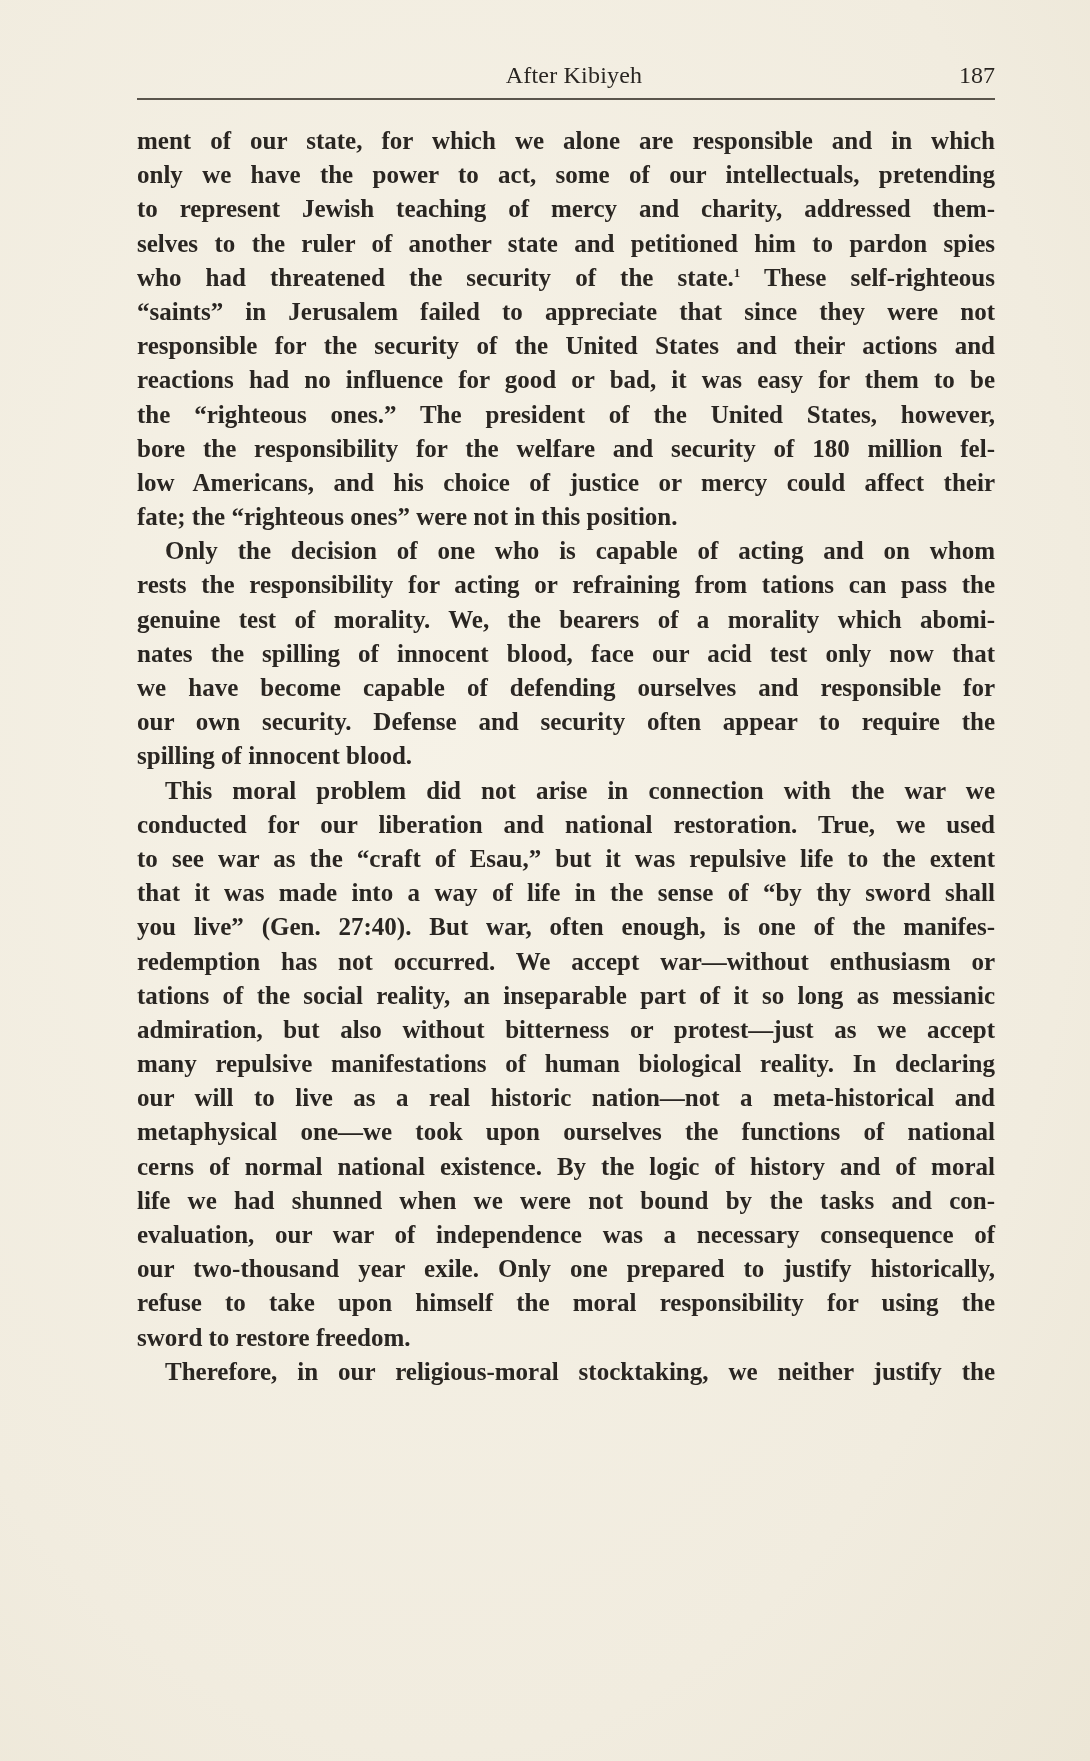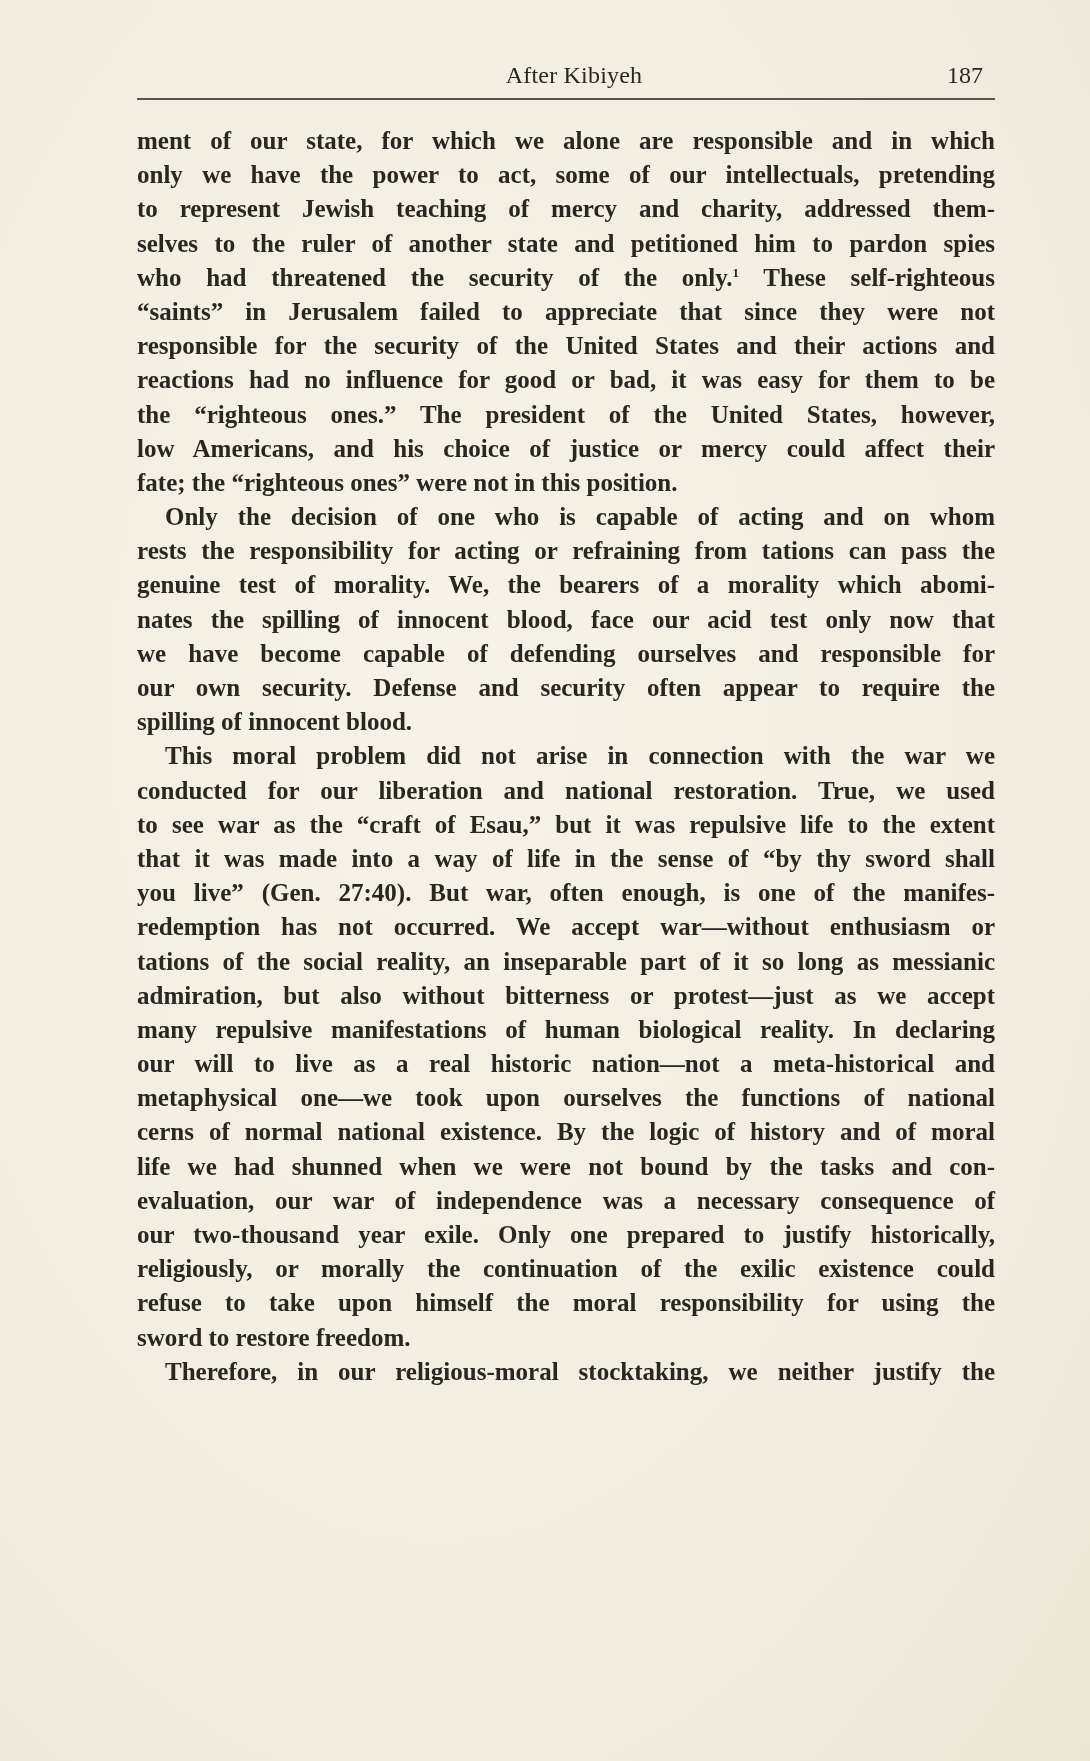--- a/index.html
+++ b/index.html
@@ -23,7 +23,7 @@
     text-align: center; font-size: 24px; letter-spacing: 0.2px;
   }
   .page-number {
-    position: absolute; right: 12px; top: 4px; font-size: 24px;
+    position: absolute; right: 0; top: 4px; font-size: 24px;
   }
   .head-rule {
     position: absolute; left: 137px; top: 98px; width: 858px; height: 0;

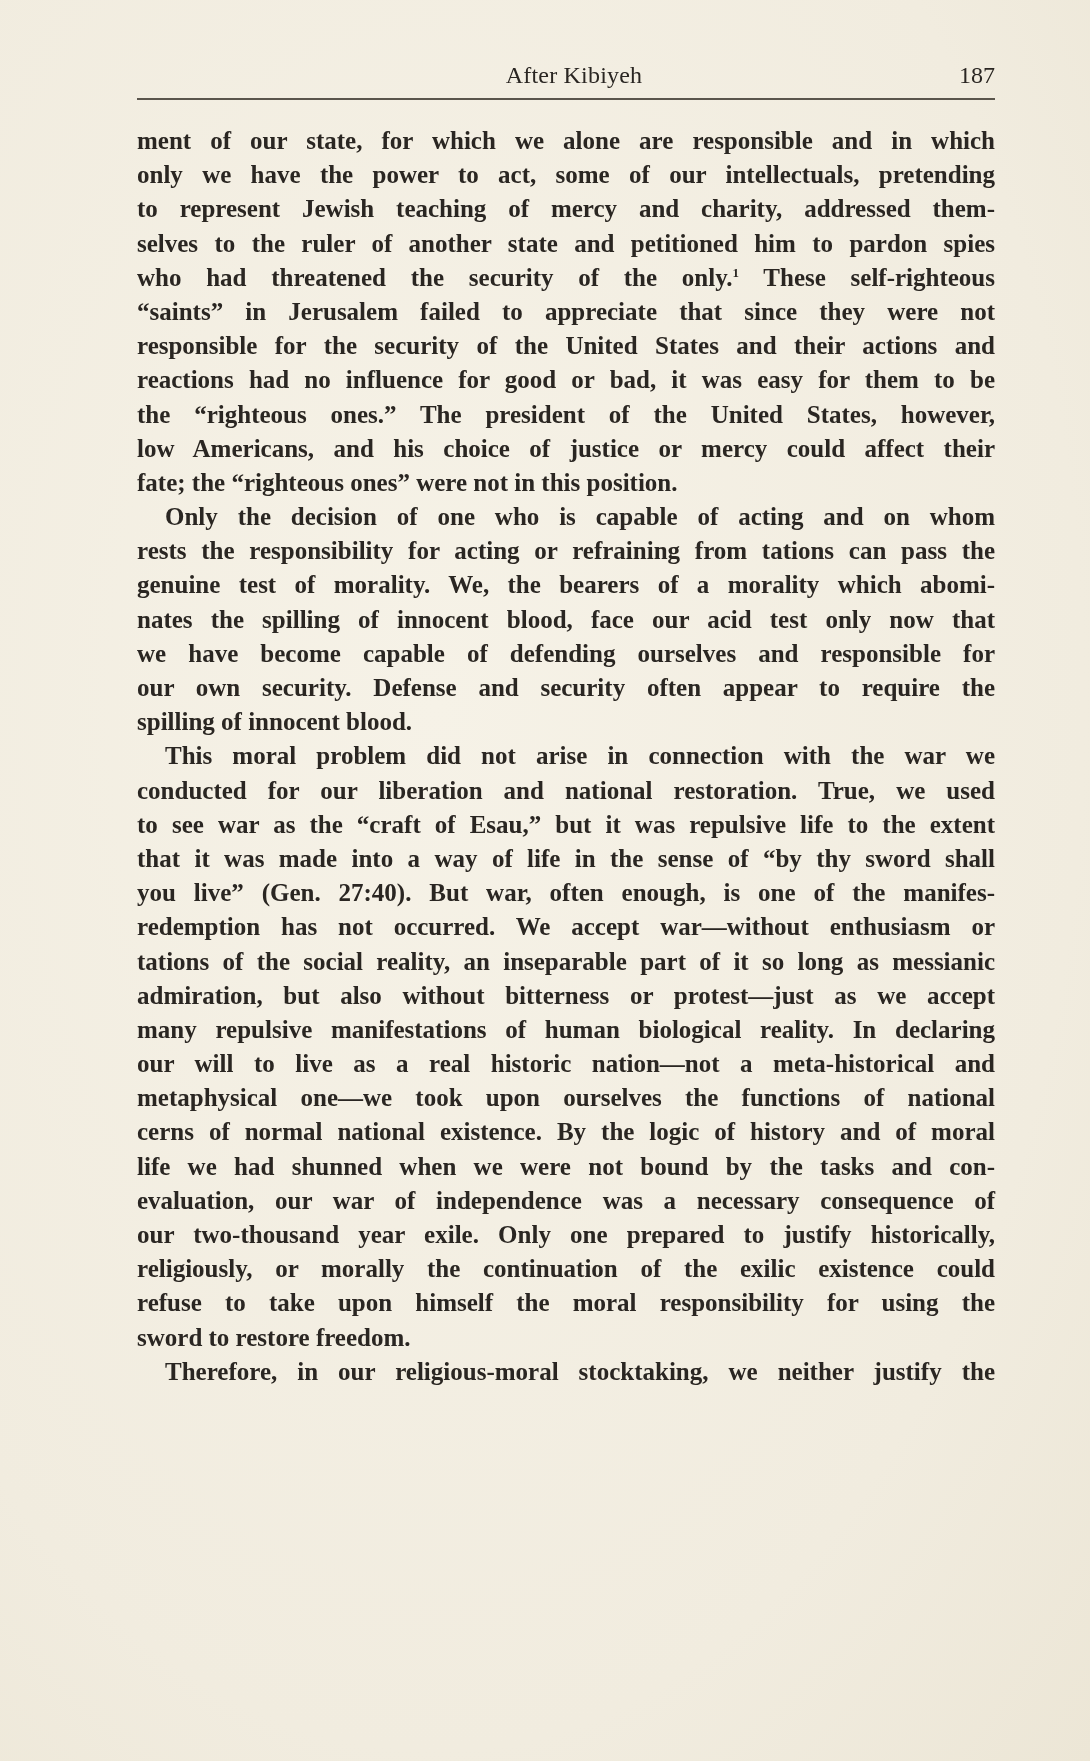--- a/index.html
+++ b/index.html
@@ -59,7 +59,7 @@
       <div class="line"><span>only we have the power to act, some of our intellectuals, pretending</span></div>
       <div class="line"><span>to represent Jewish teaching of mercy and charity, addressed them-</span></div>
       <div class="line"><span>selves to the ruler of another state and petitioned him to pardon spies</span></div>
-      <div class="line"><span>who had threatened the security of the only.</span><sup>1</sup><span> These self-righteous</span></div>
+      <div class="line"><span>who had threatened the security of the state.</span><sup>1</sup><span> These self-righteous</span></div>
       <div class="line"><span>“saints” in Jerusalem failed to appreciate that since they were not</span></div>
       <div class="line"><span>responsible for the security of the United States and their actions and</span></div>
       <div class="line"><span>reactions had no influence for good or bad, it was easy for them to be</span></div>

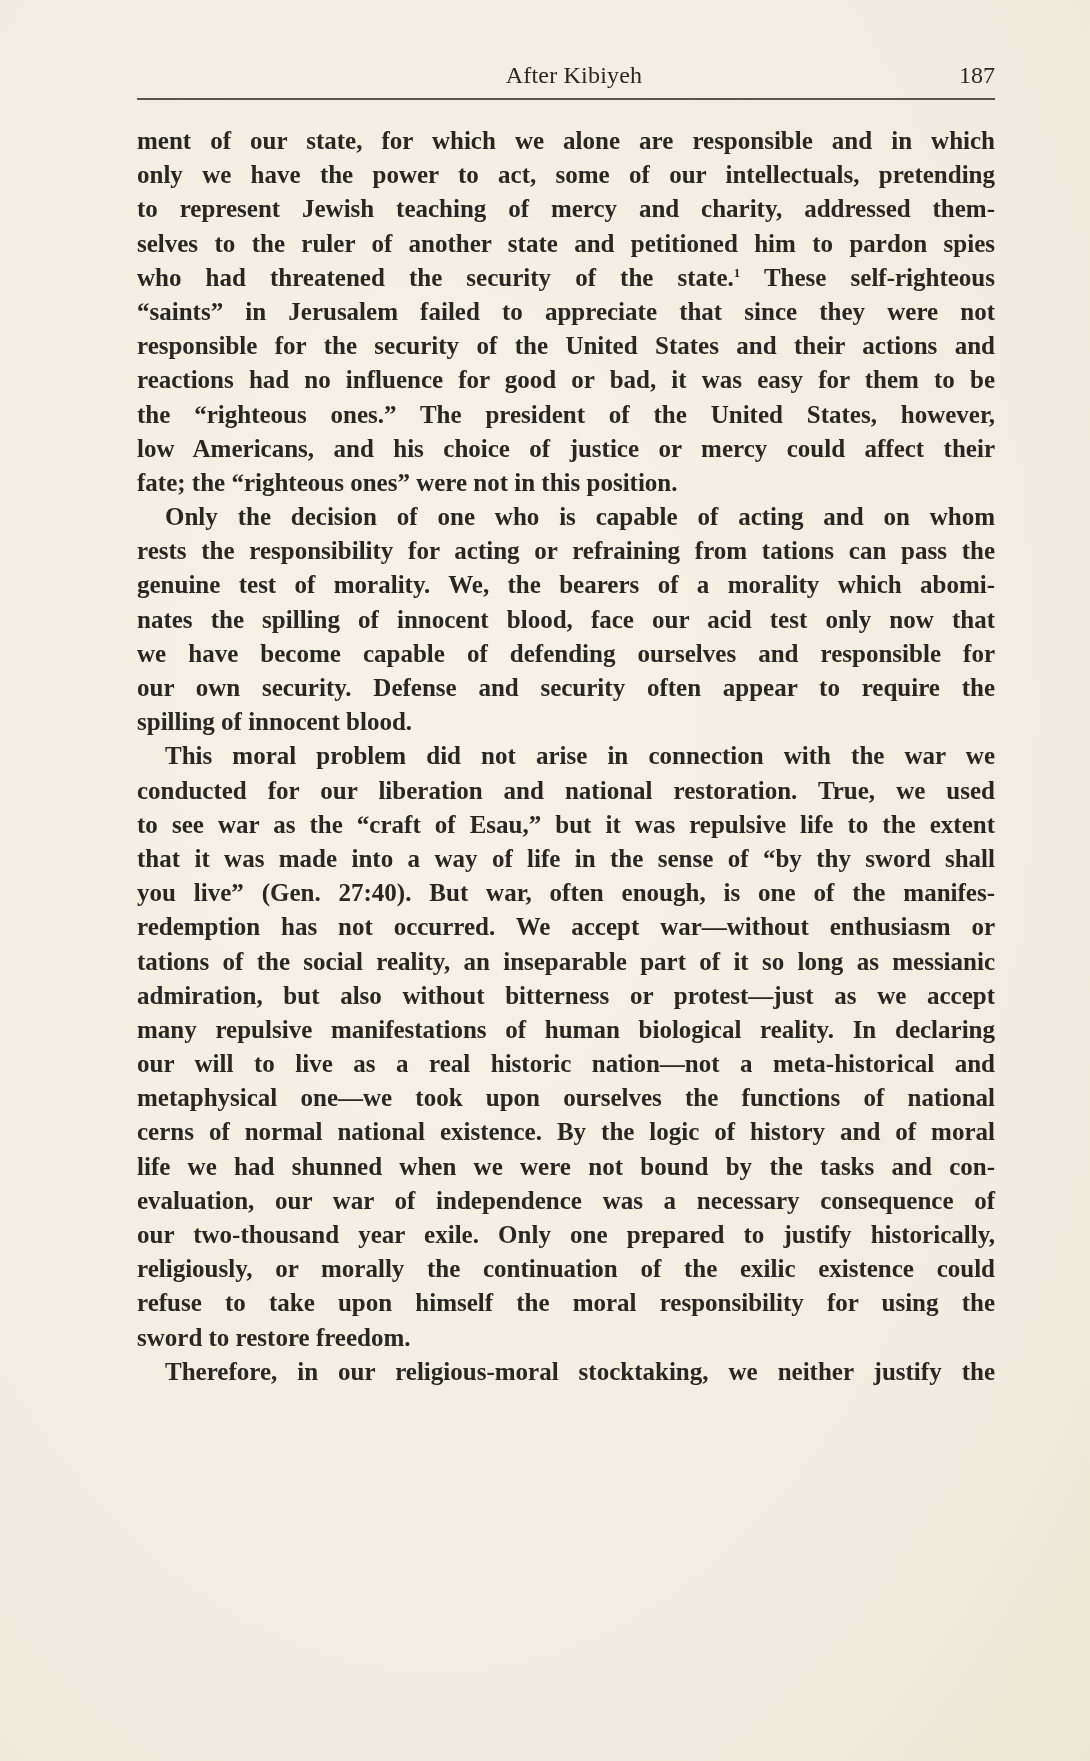--- a/index.html
+++ b/index.html
@@ -64,6 +64,7 @@
       <div class="line"><span>responsible for the security of the United States and their actions and</span></div>
       <div class="line"><span>reactions had no influence for good or bad, it was easy for them to be</span></div>
       <div class="line"><span>the “righteous ones.” The president of the United States, however,</span></div>
+      <div class="line"><span>bore the responsibility for the welfare and security of 180 million fel-</span></div>
       <div class="line"><span>low Americans, and his choice of justice or mercy could affect their</span></div>
       <div class="line last"><span>fate; the “righteous ones” were not in this position.</span></div>
       <div class="line indent"><span>Only the decision of one who is capable of acting and on whom</span></div>

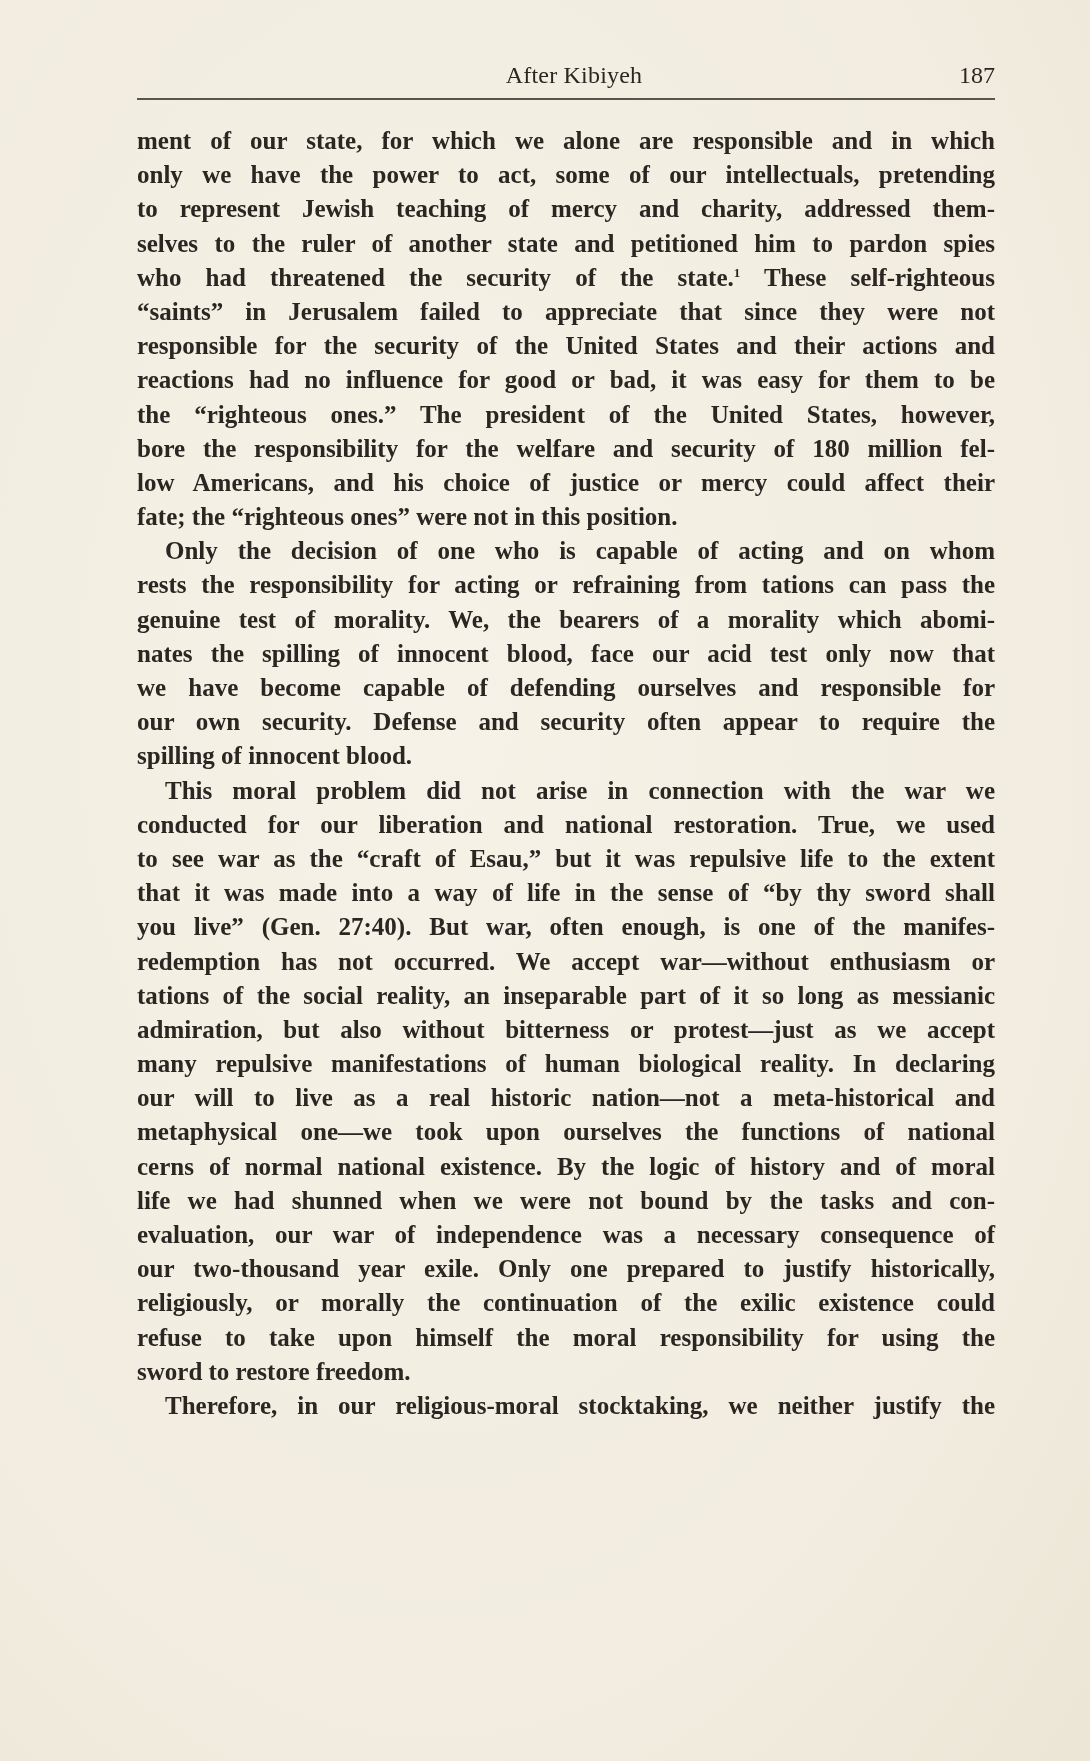--- a/index.html
+++ b/index.html
@@ -89,7 +89,6 @@
       <div class="line"><span>life we had shunned when we were not bound by the tasks and con-</span></div>
       <div class="line"><span>evaluation, our war of independence was a necessary consequence of</span></div>
       <div class="line"><span>our two-thousand year exile. Only one prepared to justify historically,</span></div>
-      <div class="line"><span>religiously, or morally the continuation of the exilic existence could</span></div>
       <div class="line"><span>refuse to take upon himself the moral responsibility for using the</span></div>
       <div class="line last"><span>sword to restore freedom.</span></div>
       <div class="line indent"><span>Therefore, in our religious-moral stocktaking, we neither justify the</span></div>

